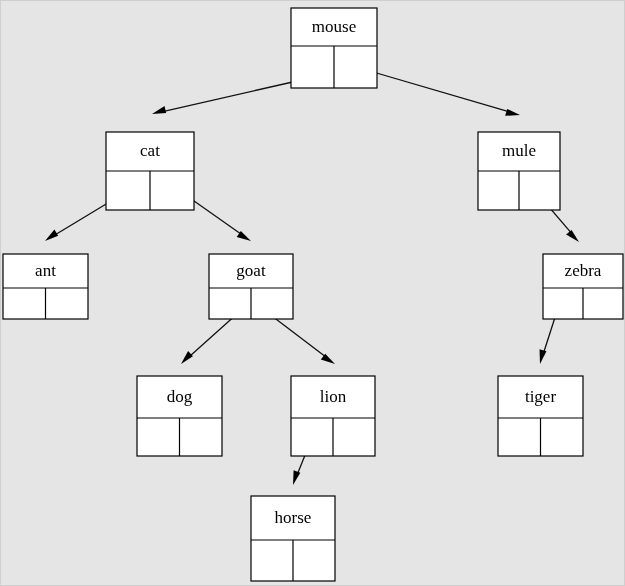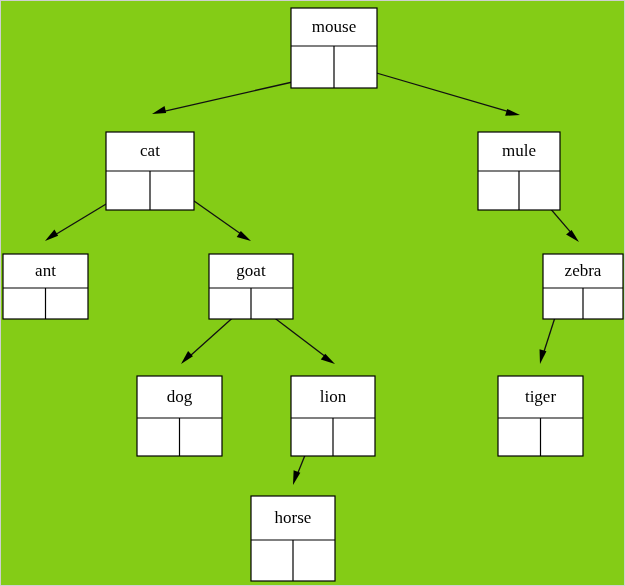--- a/index.html
+++ b/index.html
@@ -14,7 +14,7 @@
     position: relative;
     width: 625px;
     height: 586px;
-    background: #84cc16;
+    background: #e5e5e5;
     border: 1px solid #cfcfcf;
     box-sizing: border-box;
     overflow: hidden;

